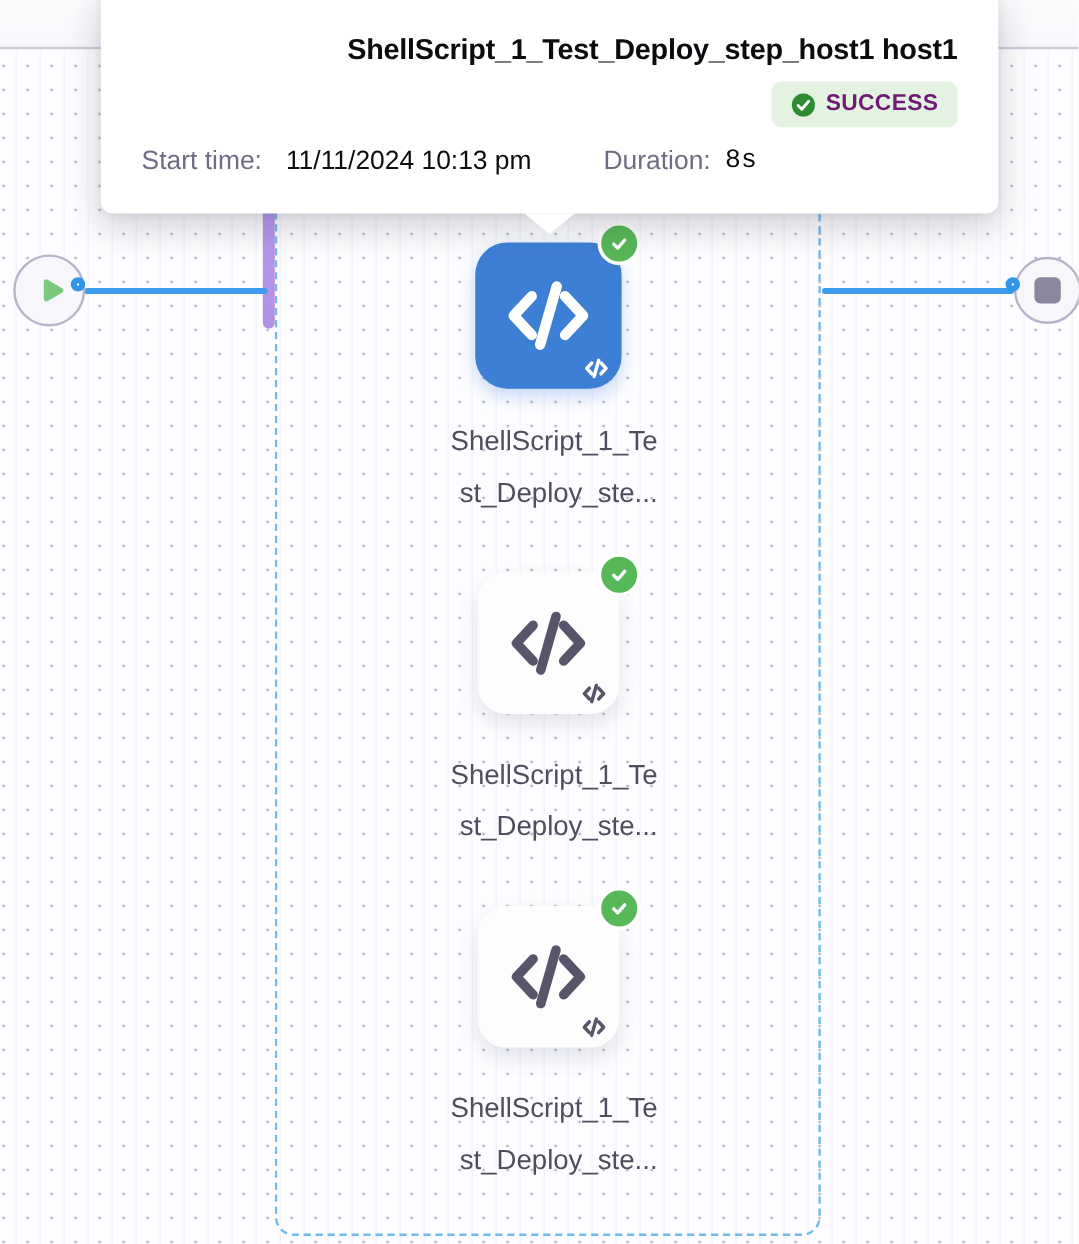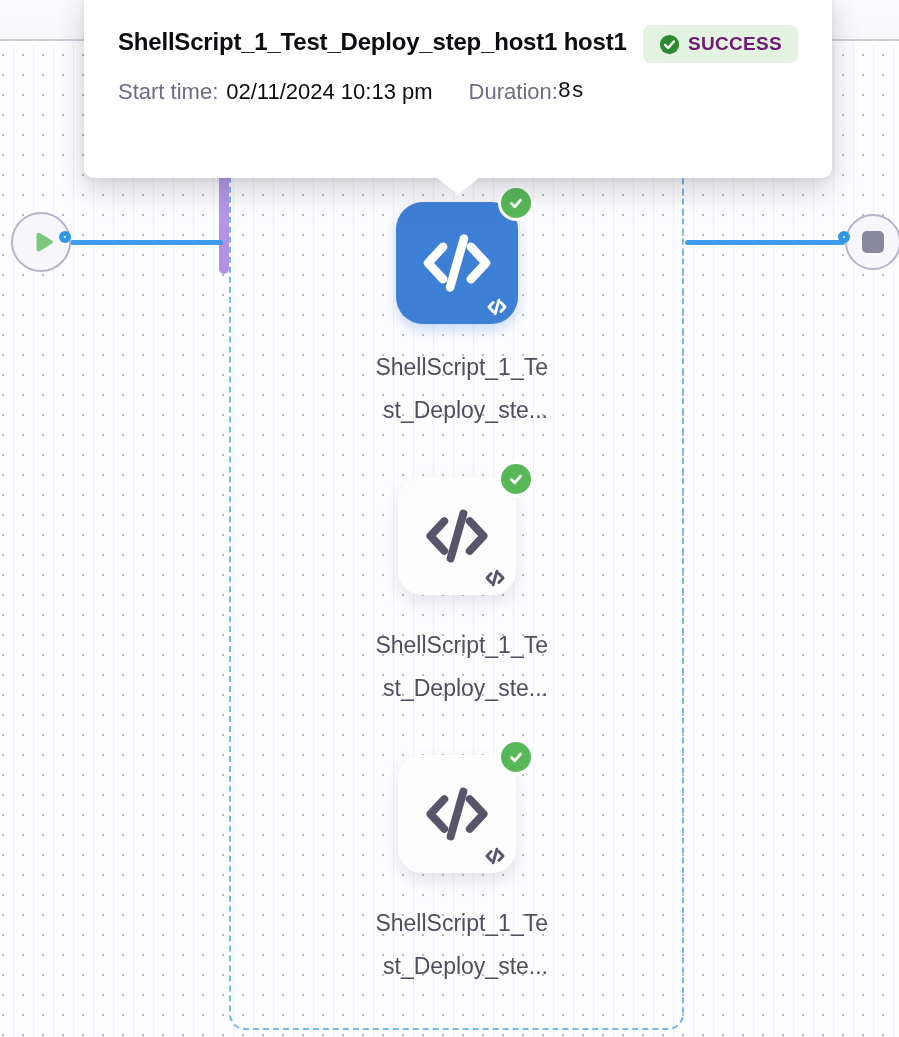--- a/index.html
+++ b/index.html
@@ -73,7 +73,7 @@
   .tooltip-caret { position:absolute; left:353px; top:100%; width:0; height:0;
     border-left:21px solid rgba(0,0,0,0); border-right:21px solid rgba(0,0,0,0);
     border-top:17px solid #fff; }
-  .title-row { display:flex; align-items:center; }
+  .title-row { display:flex; align-items:flex-end;flex-direction:column; }
   .tt-title { flex:1; font-size:24px; font-weight:700; line-height:44px; color:#0b0b10;
     letter-spacing:-0.2px; }
   .status-badge { margin-left:16px; margin-top:4px; height:38px; padding:0 16px;

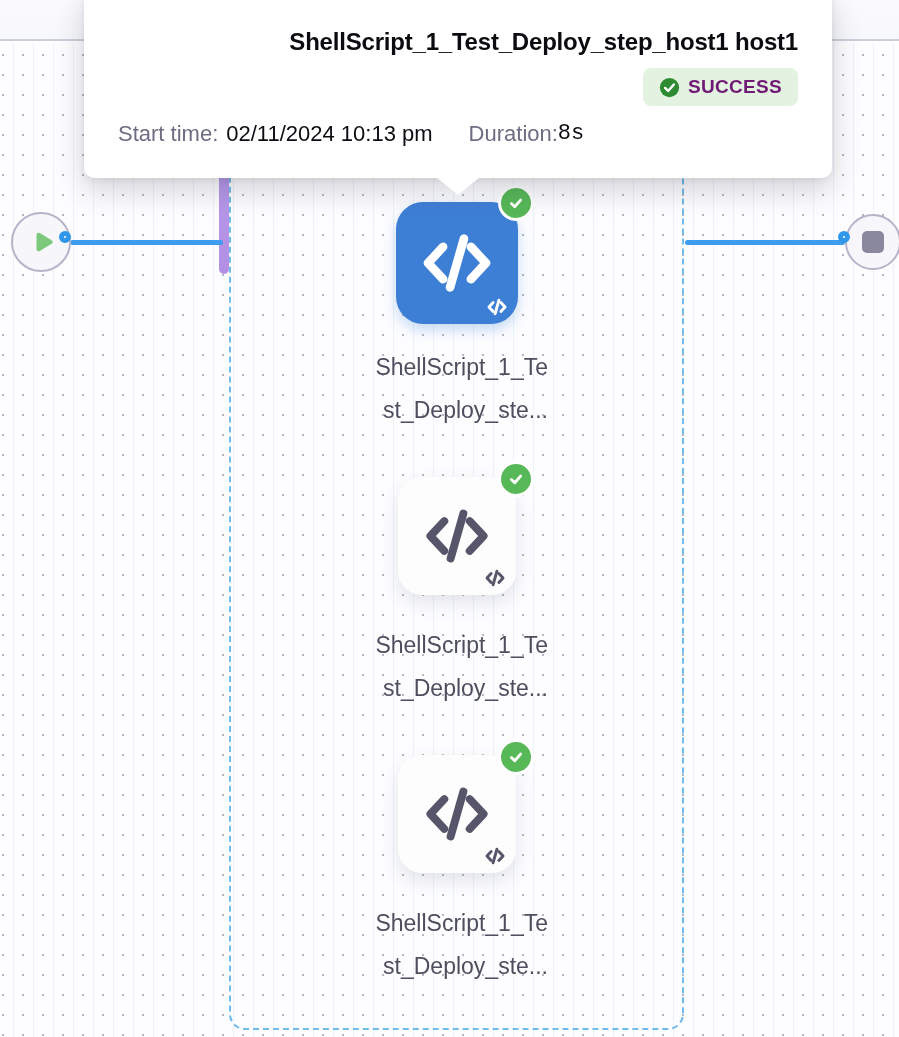--- a/index.html
+++ b/index.html
@@ -80,7 +80,7 @@
     background:#e4f2e1; border-radius:8px; display:flex; align-items:center; gap:8px;
     flex:none; }
   .status-badge .txt { font-size:19px; font-weight:700; color:#701a75; letter-spacing:0.3px; }
-  .meta-row { margin-top:12px; display:flex; align-items:center; font-size:22px; line-height:32px; }
+  .meta-row { margin-top:12px; display:flex; align-items:center; font-size:22px; line-height:32px;gap:12px; }
   .meta-label { color:#6c6d82; }
   .meta-value { color:#0c0c12; margin-left:8px; }
   .meta-gap { width:36px; }

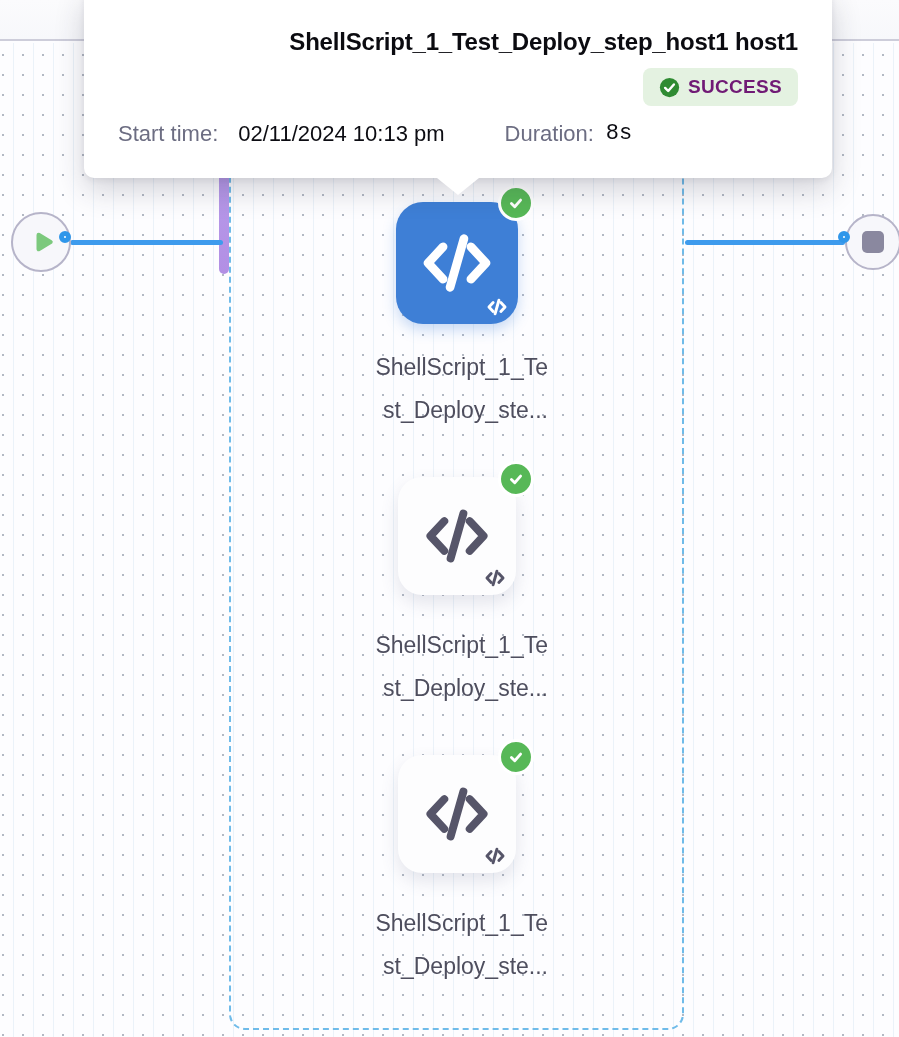--- a/index.html
+++ b/index.html
@@ -199,7 +199,7 @@
     </div>
     <div class="meta-row">
       <span class="meta-label">Start time:</span>
-      <span class="meta-value">02/11/2024 10:13 pm</span>
+      <span class="meta-value">11/11/2024 10:13 pm</span>
       <span class="meta-gap"></span>
       <span class="meta-label">Duration:</span>
       <span class="meta-value" style="margin-left:0;font-family:Liberation Mono, monospace;">8s</span>

